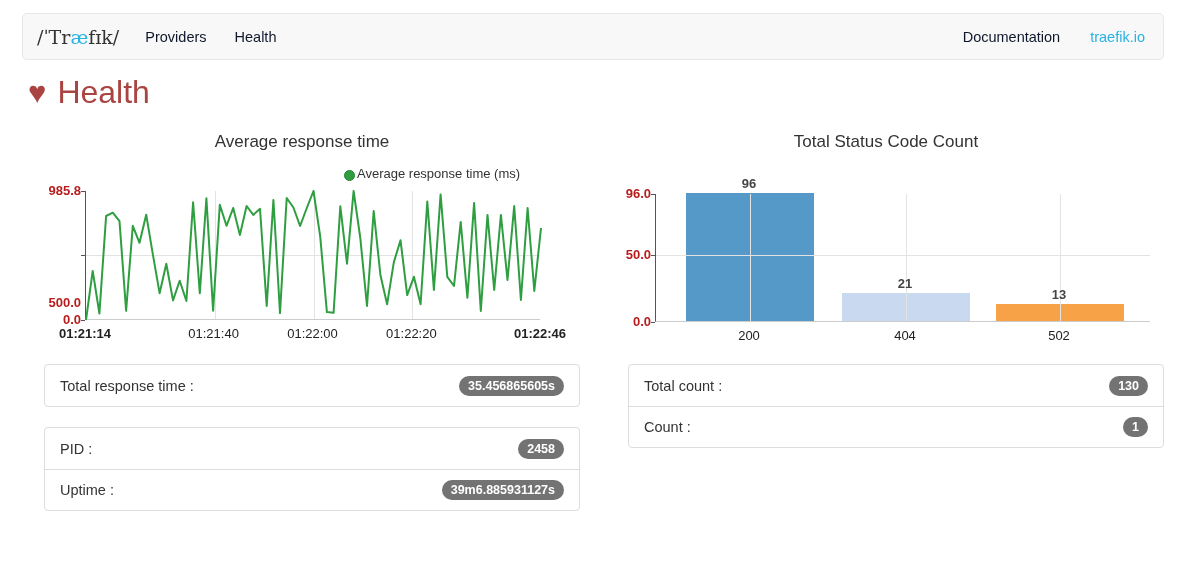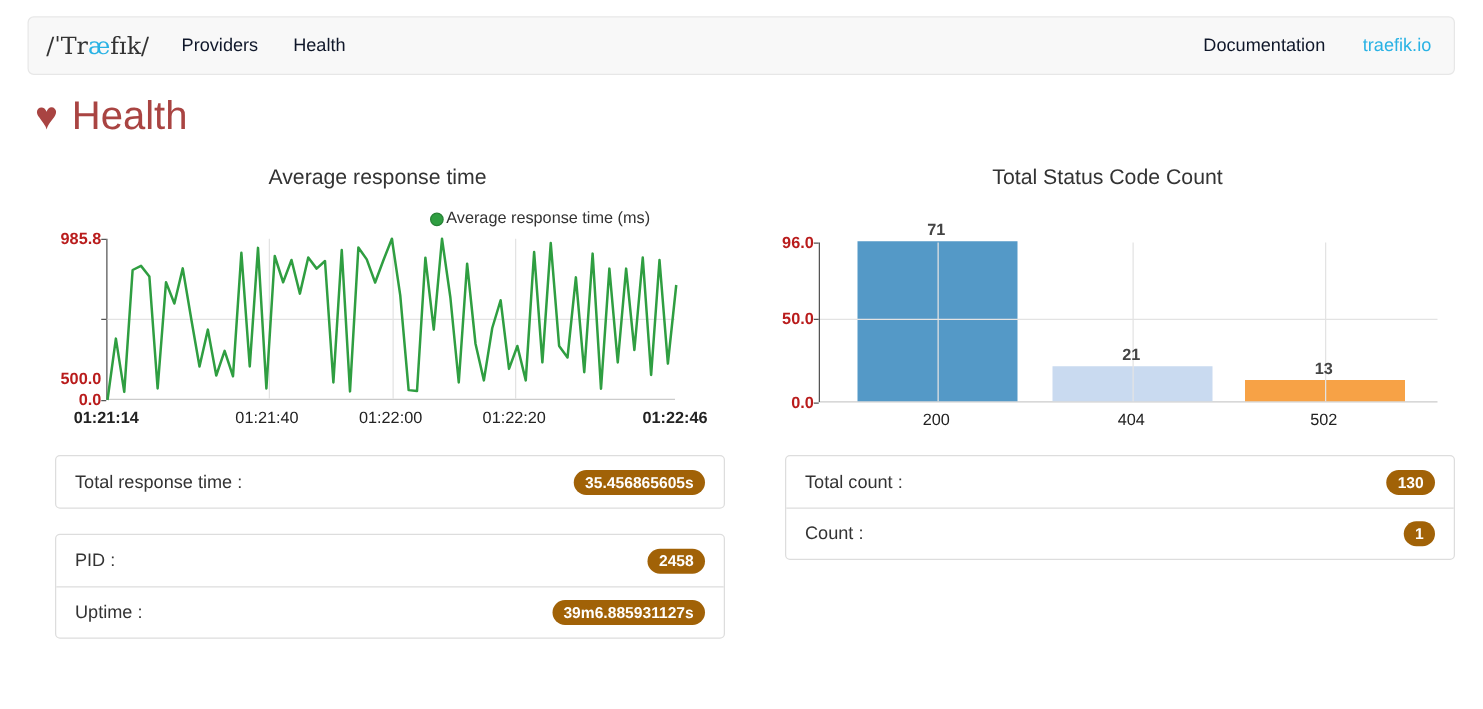--- a/index.html
+++ b/index.html
@@ -148,7 +148,7 @@
         <div class="axis-tick" style="left: 43px; top: 36px;"></div>
         <div class="ytick" style="left: -12px; top: 28px;">96.0</div>
         <div class="xtick" style="left: 141px; top: 170px;">200</div>
-        <div class="bar-value" style="left: 141px; top: 18px;">71</div>
+        <div class="bar-value" style="left: 141px; top: 18px;">96</div>
         <div class="xtick" style="left: 297px; top: 170px;">404</div>
         <div class="bar-value" style="left: 297px; top: 118px;">21</div>
         <div class="xtick" style="left: 451px; top: 170px;">502</div>

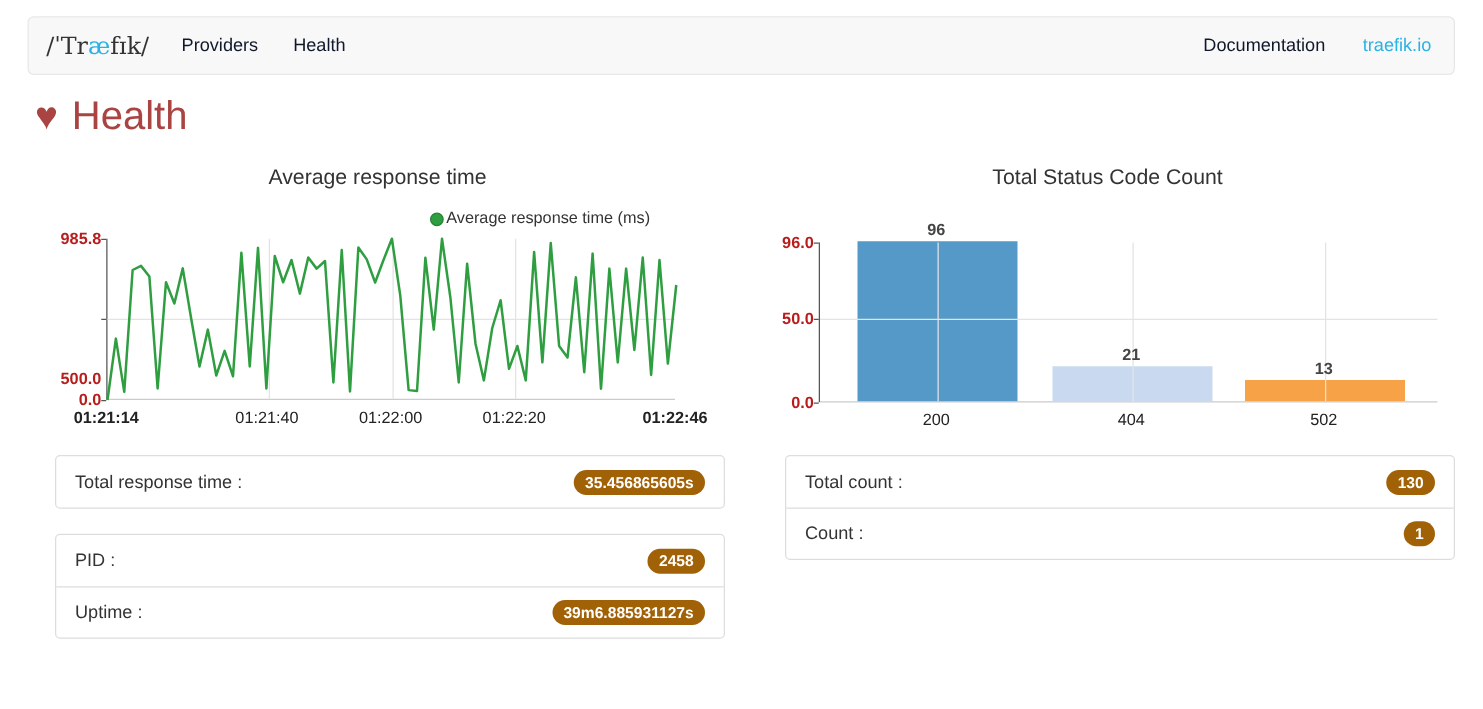--- a/index.html
+++ b/index.html
@@ -75,7 +75,7 @@
   }
   .panel-row + .panel-row { border-top:1px solid #ddd; }
   .badge {
-    background:#a16207; color:#fff; font-weight:bold; font-size:12.5px;
+    background:#737373; color:#fff; font-weight:bold; font-size:12.5px;
     padding:3px 9px; border-radius:10px; min-width:24px; text-align:center;
   }
 </style>

